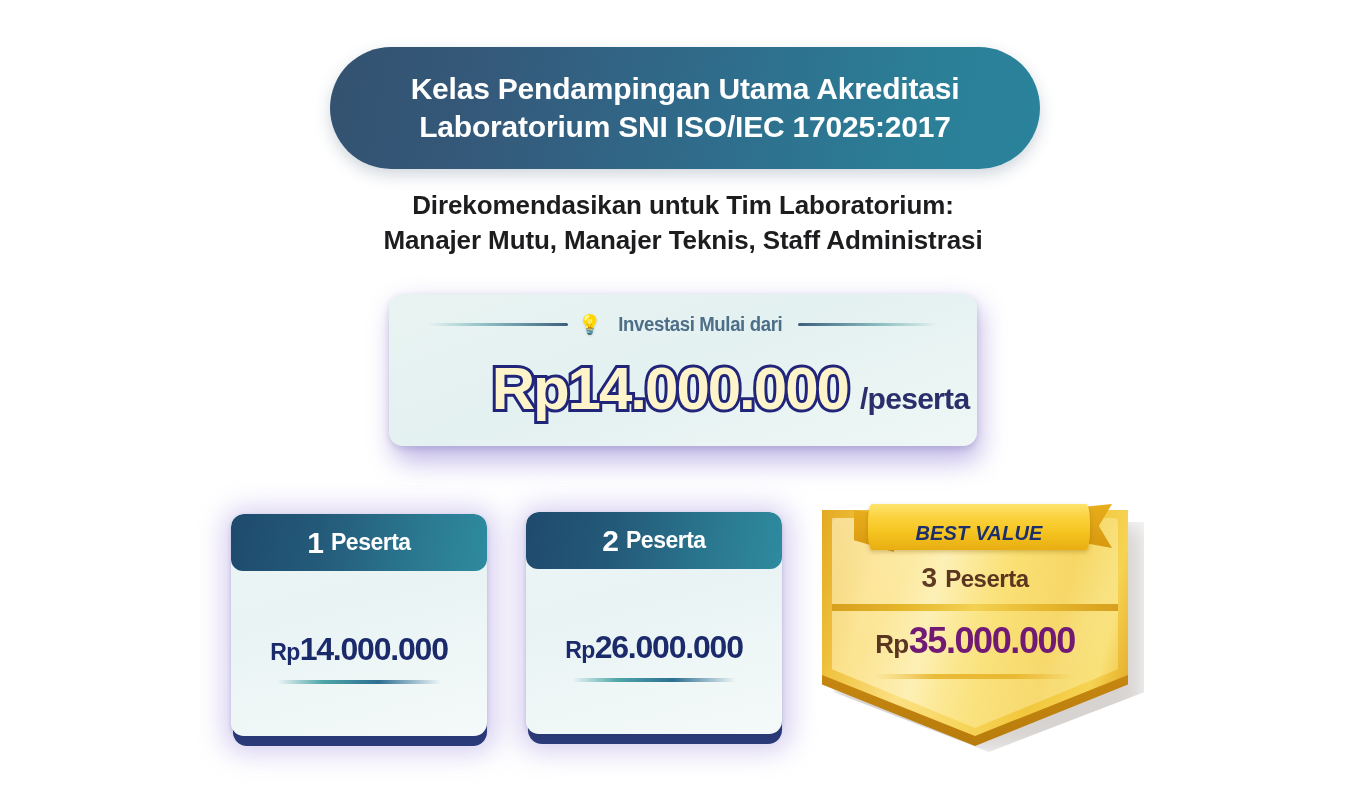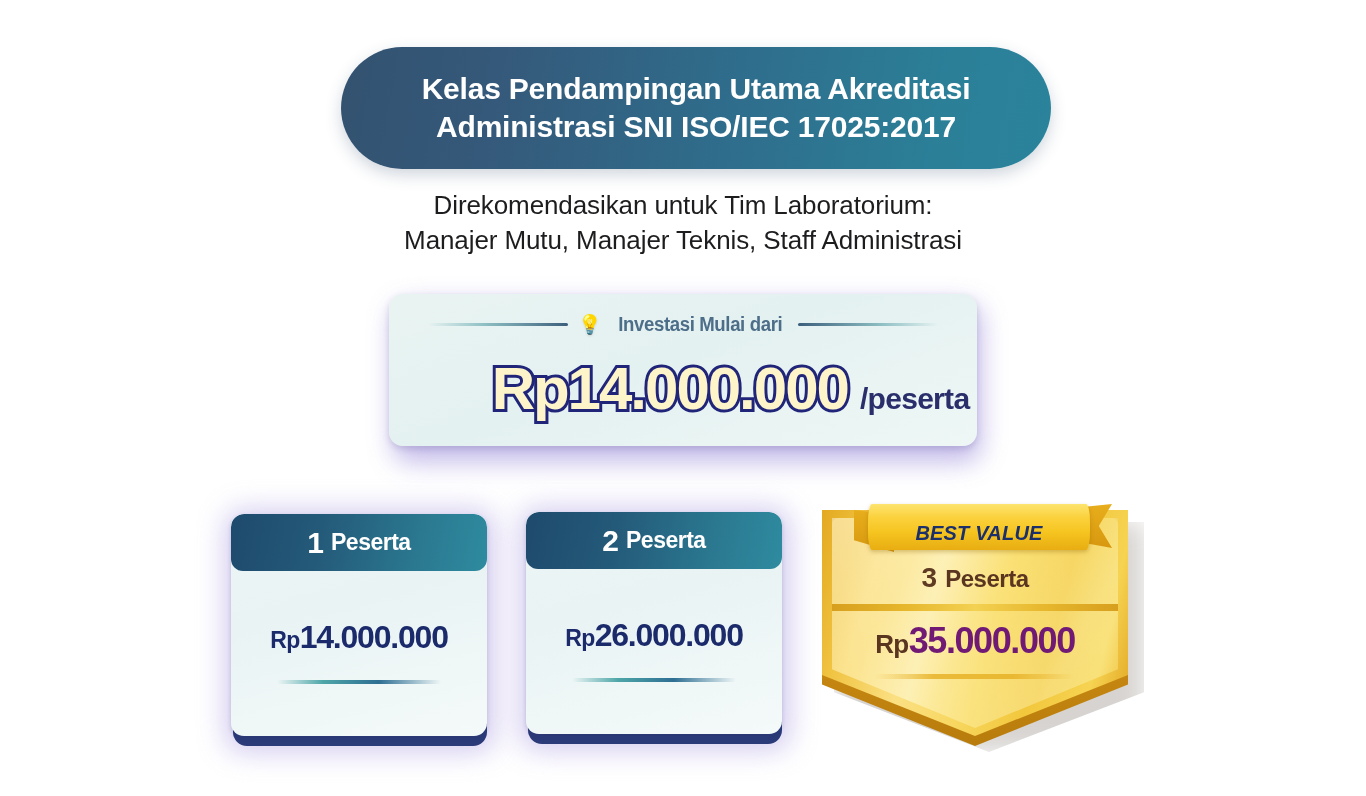--- a/index.html
+++ b/index.html
@@ -25,7 +25,7 @@
   
   .header-banner {
     position: absolute;
-    left: 341px;
+    left: 330px;
     top: 47px;
     width: 710px;
     height: 122px;

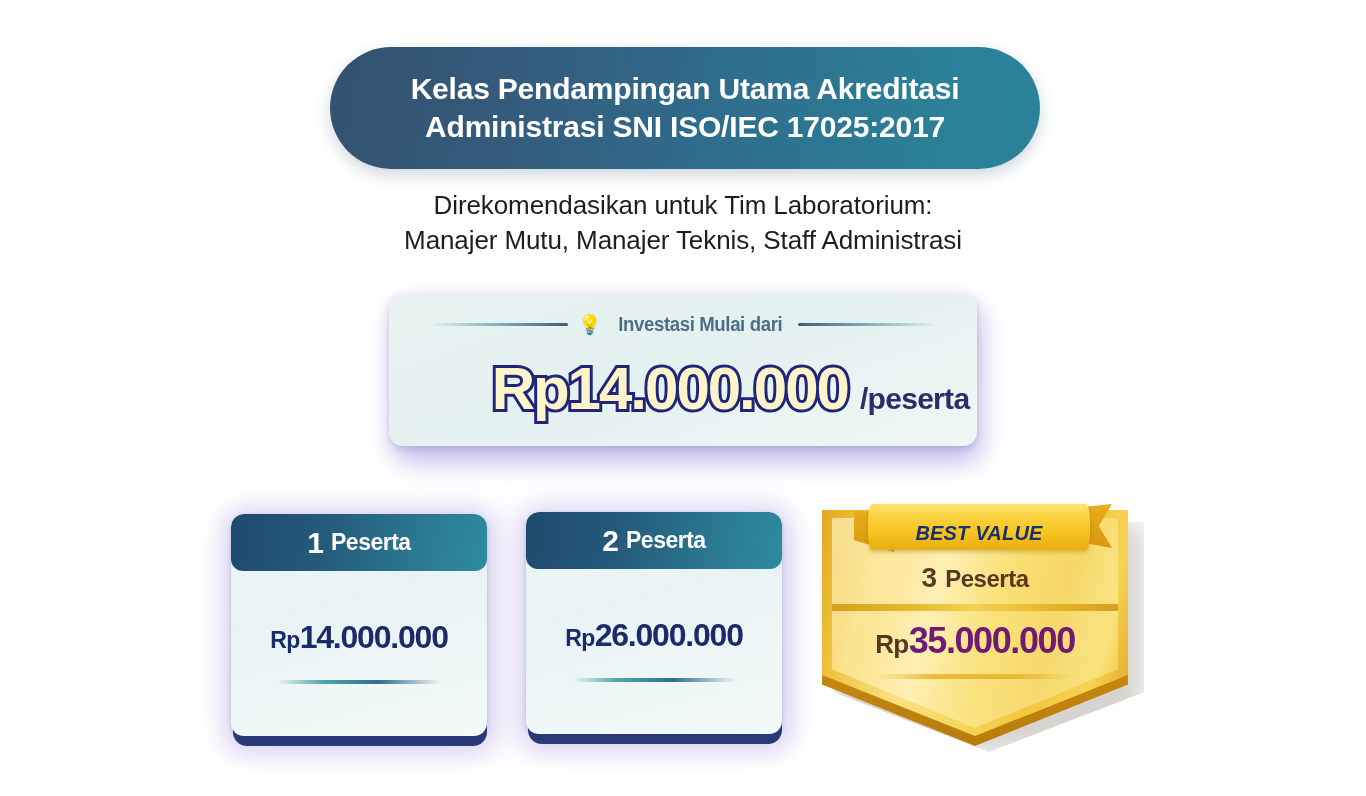--- a/index.html
+++ b/index.html
@@ -425,7 +425,7 @@
 
   <div class="header-banner">
     <div class="header-line">Kelas Pendampingan Utama Akreditasi</div>
-    <div class="header-line">Administrasi SNI ISO/IEC 17025:2017</div>
+    <div class="header-line">Laboratorium SNI ISO/IEC 17025:2017</div>
   </div>
 
   <div class="subtitle-block">

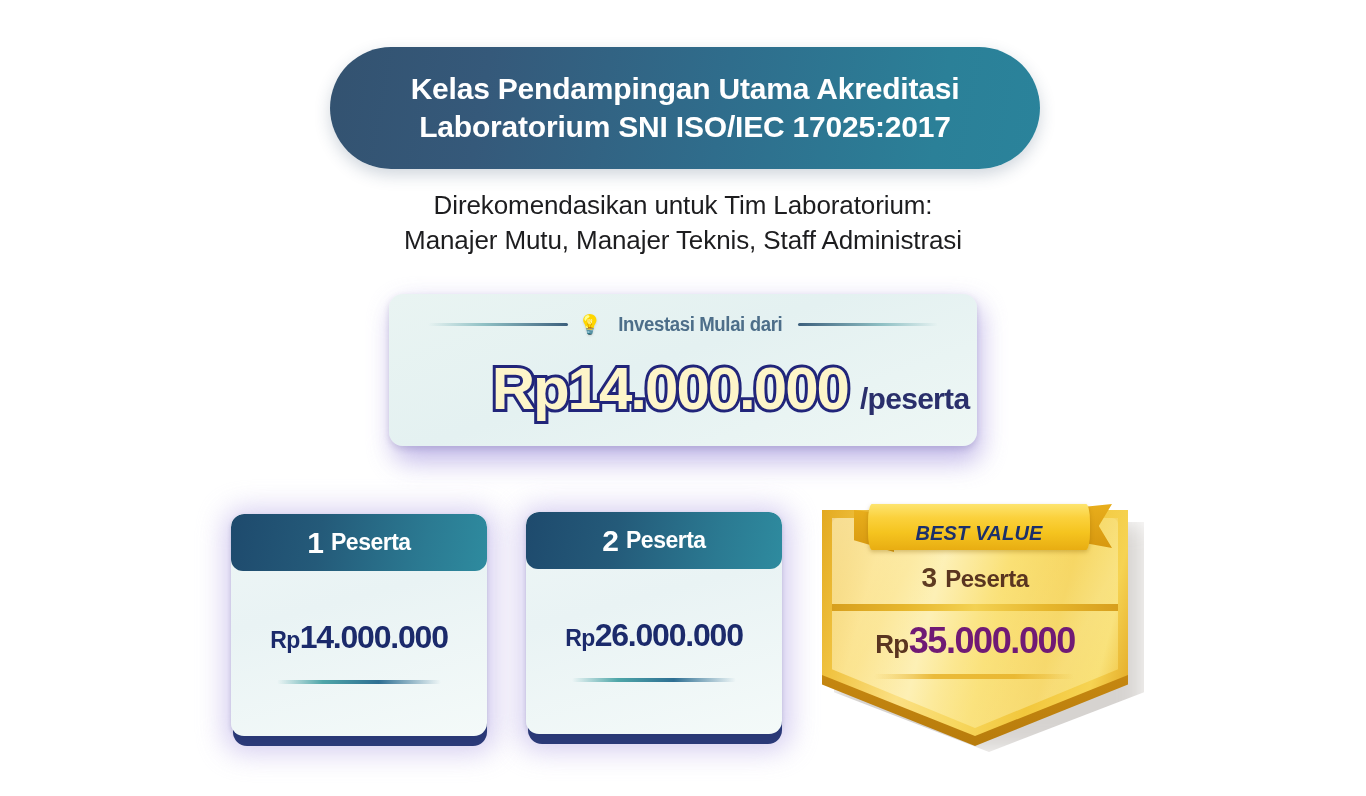--- a/index.html
+++ b/index.html
@@ -56,6 +56,7 @@
     top: 188px;
     width: 1366px;
     text-align: center;
+    font-weight: bold;
   }
   .subtitle-line {
     color: #1d1d1f;

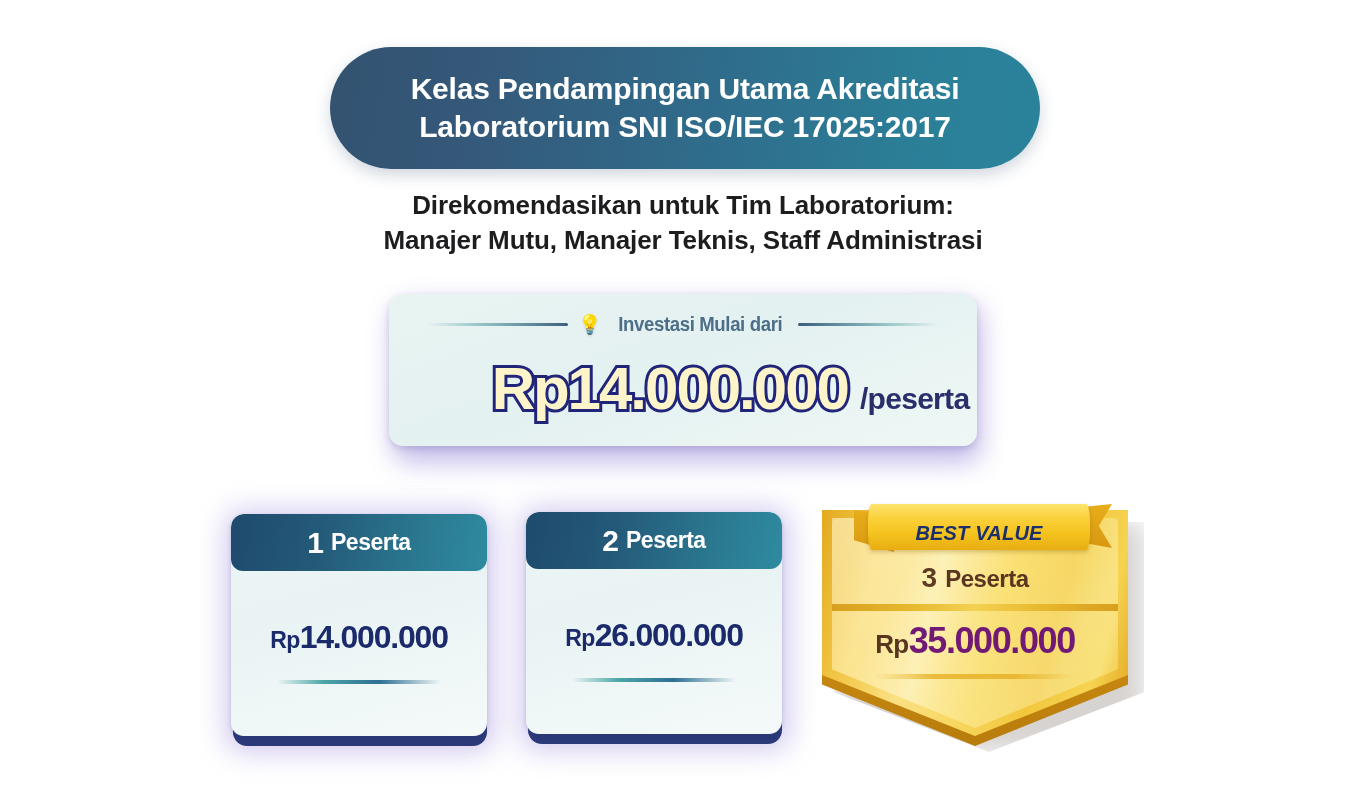--- a/index.html
+++ b/index.html
@@ -243,6 +243,7 @@
     font-size: 32px;
     font-weight: bold;
     letter-spacing: -1.2px;
+    margin-top: 12px;
   }
   .tier-underline {
     position: absolute;

